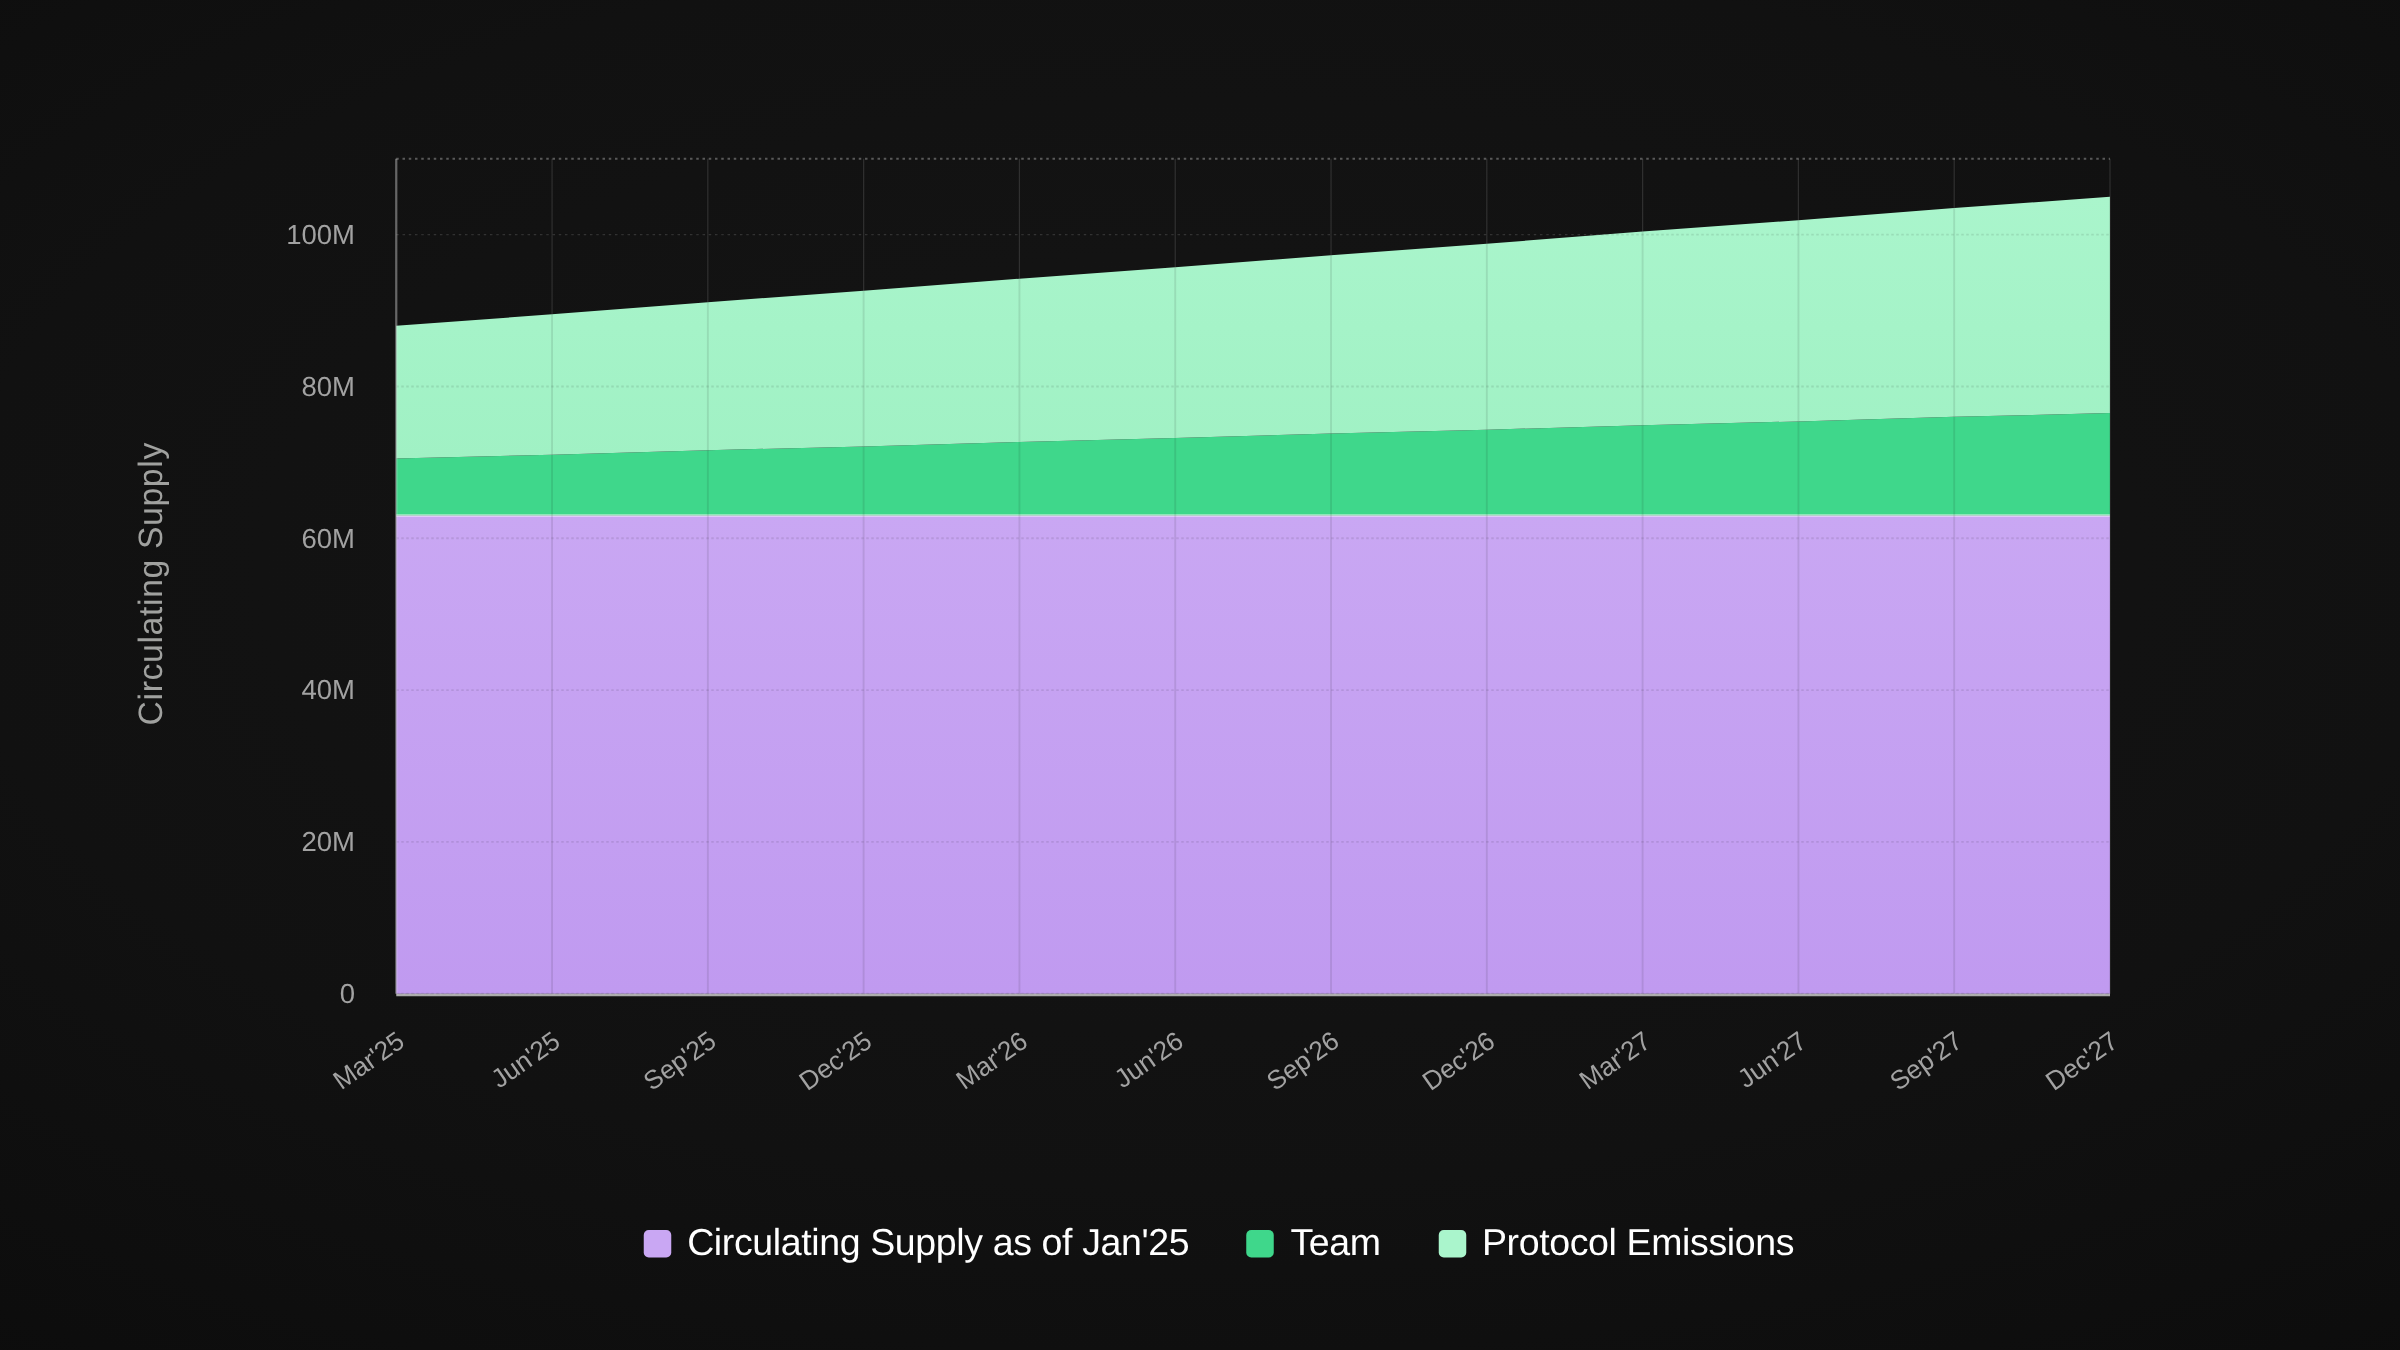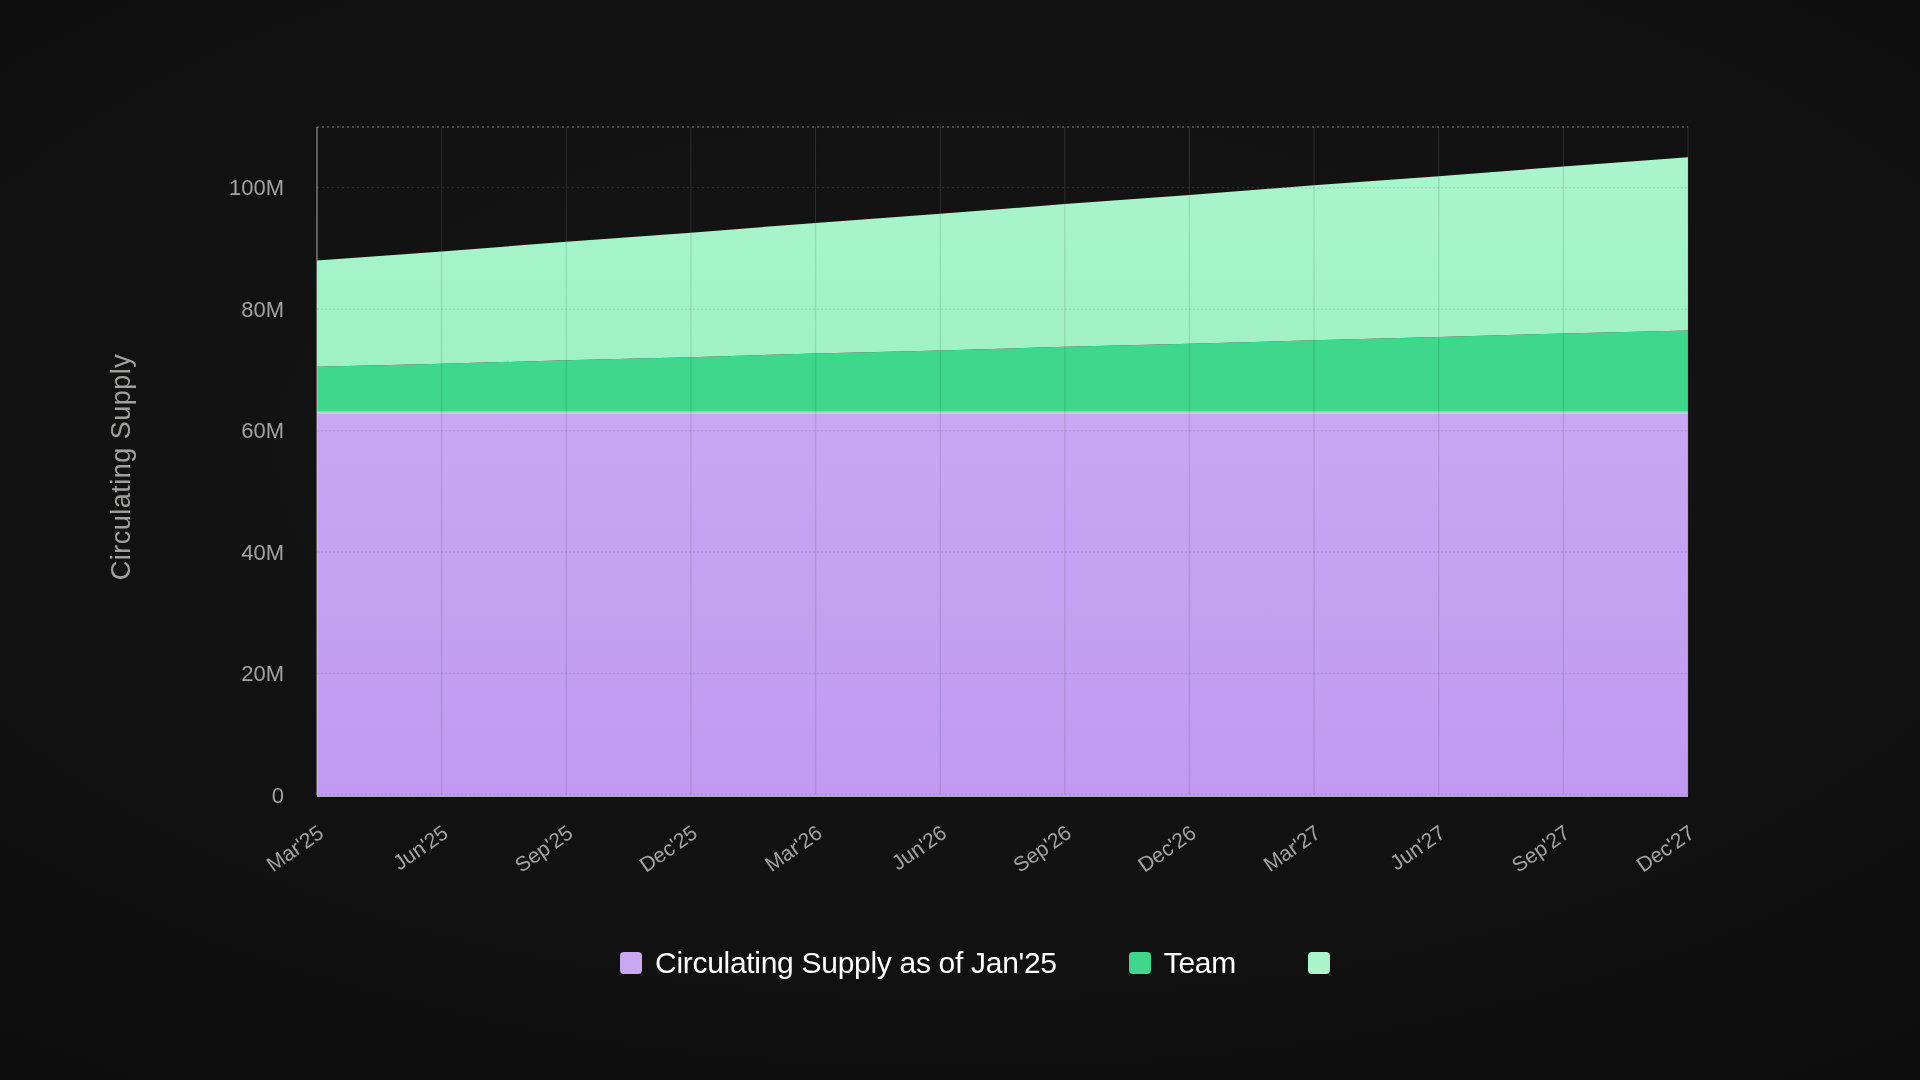--- a/index.html
+++ b/index.html
@@ -33,12 +33,12 @@
   .legend {
     position: absolute;
     left: 0; right: 0;
-    top: 940px;
+    top: 972px;
     height: 46px;
     display: flex;
     align-items: center;
     justify-content: center;
-    gap: 72px;
+    gap: 46px;
     padding-left: 30px;
   }
   .legend-item {

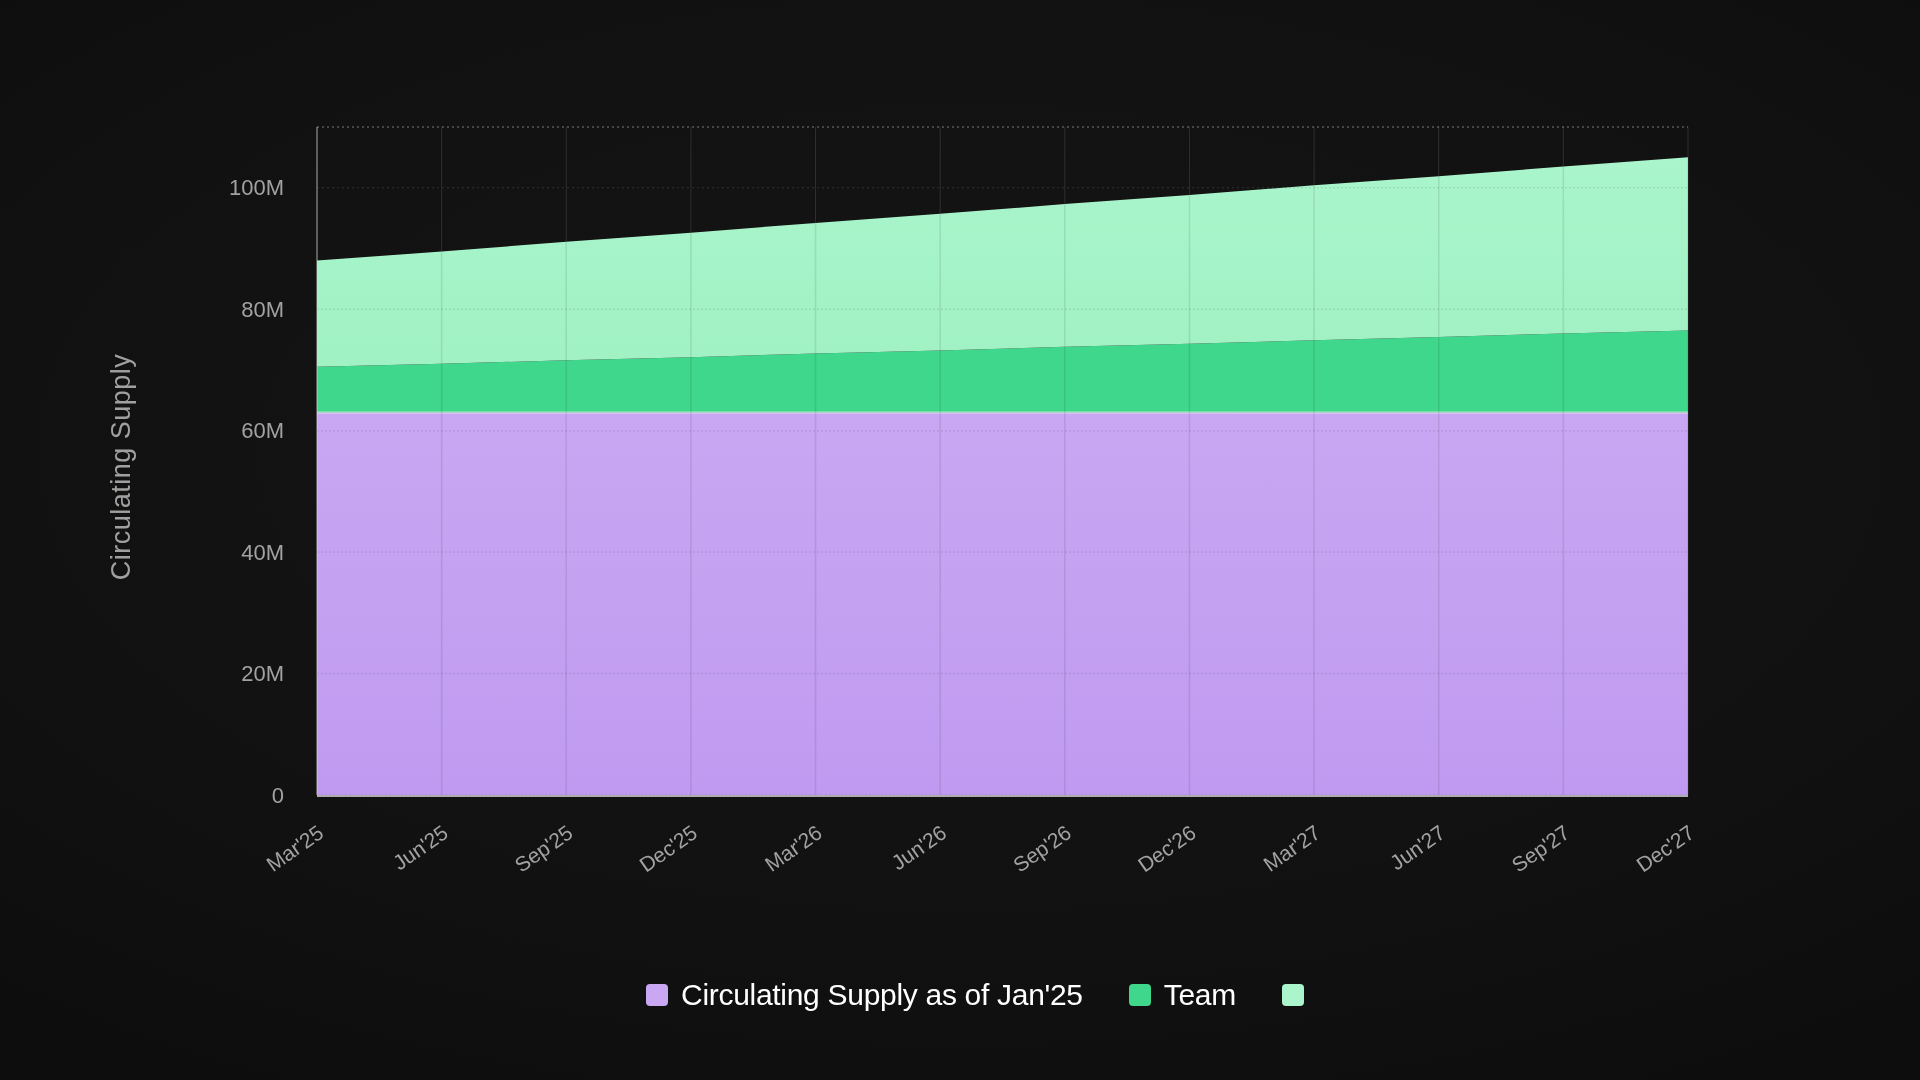--- a/index.html
+++ b/index.html
@@ -160,6 +160,7 @@
       </div>
       <div class="legend-item">
         <span class="legend-swatch" style="background: rgb(170, 245, 204);"></span>
+        <span class="legend-label">Protocol Emissions</span>
       </div>
     </div>
 </div>

